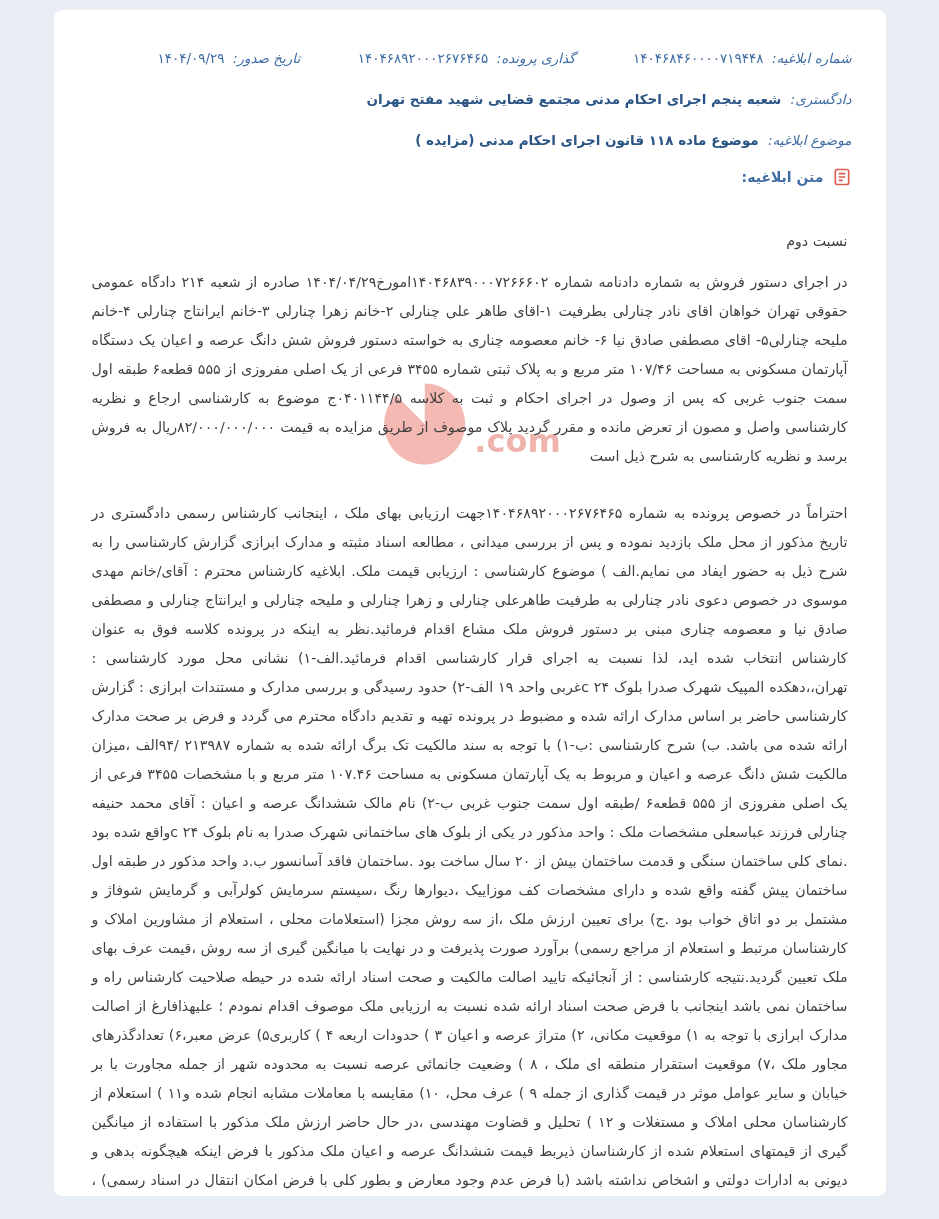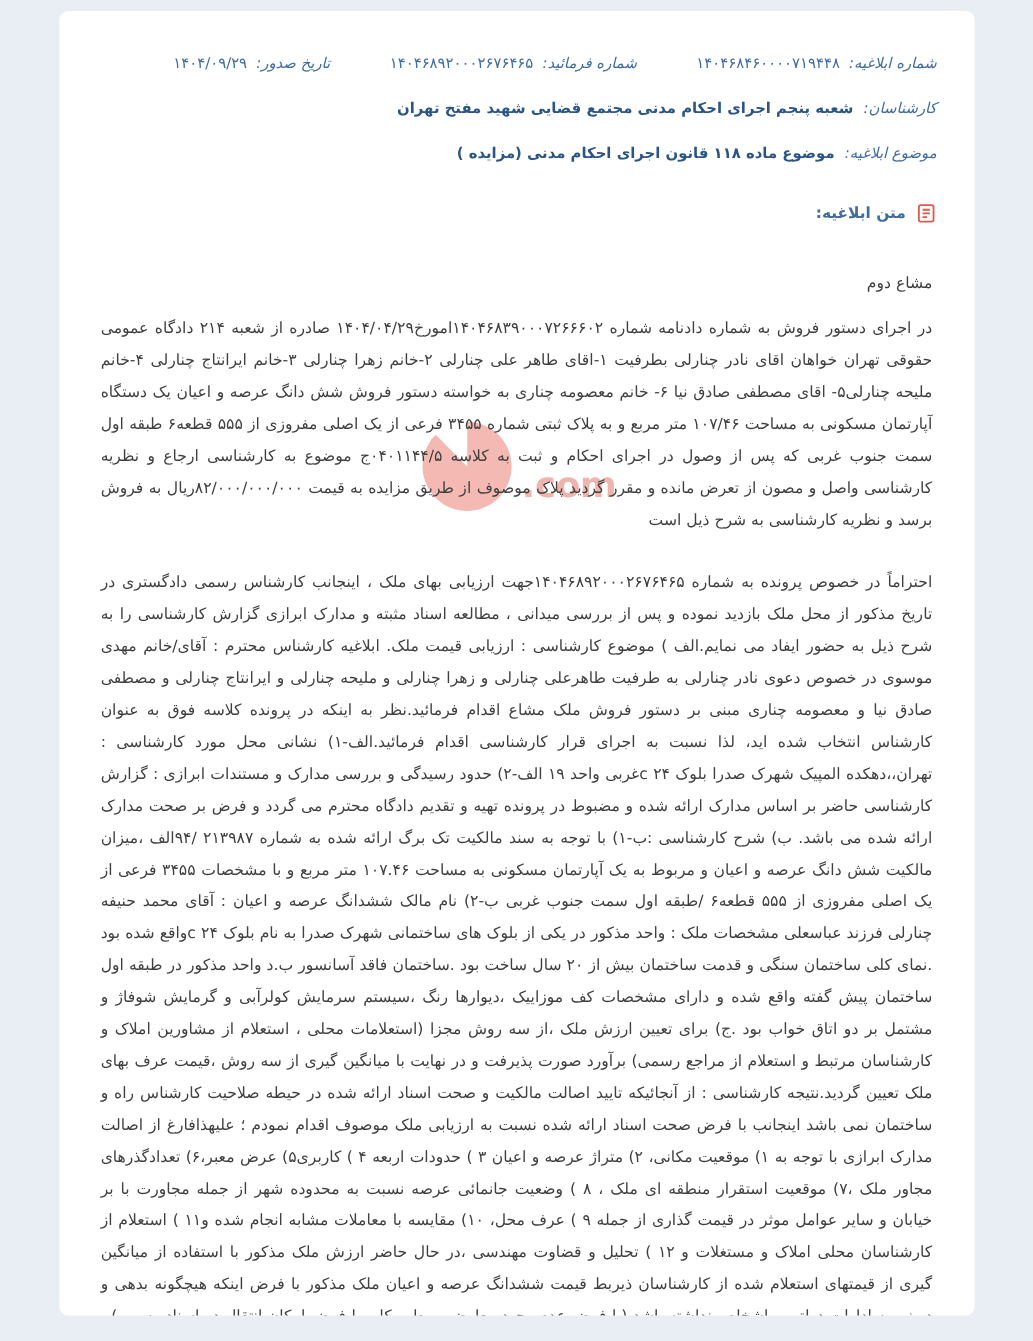--- a/index.html
+++ b/index.html
@@ -125,7 +125,7 @@
         <span class="hv1">۱۴۰۴۶۸۴۶۰۰۰۰۷۱۹۴۴۸</span>
       </div>
       <div class="hdr-item">
-        <span class="hl">شماره فرمائید:</span>
+        <span class="hl">گذاری پرونده:</span>
         <span class="hv1">۱۴۰۴۶۸۹۲۰۰۰۲۶۷۶۴۶۵</span>
       </div>
       <div class="hdr-item">

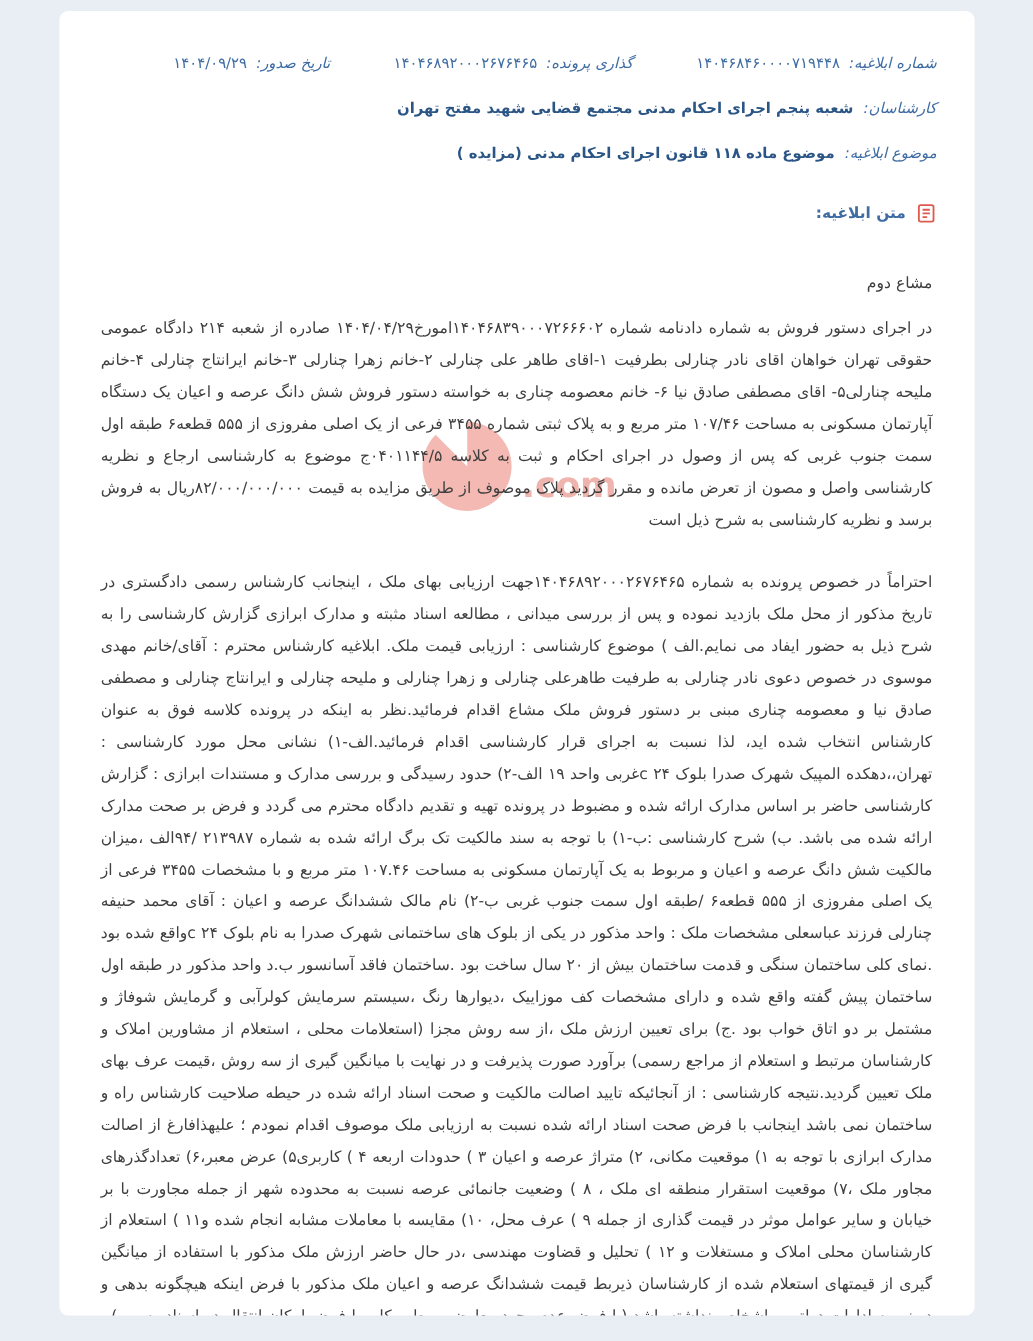--- a/index.html
+++ b/index.html
@@ -135,7 +135,7 @@
     </div>
 
     <div class="hdr-line">
-      <span class="hl">کارشناسان:</span>
+      <span class="hl">دادگستری:</span>
       <span class="hv">شعبه پنجم اجرای احکام مدنی مجتمع قضایی شهید مفتح تهران</span>
     </div>
 

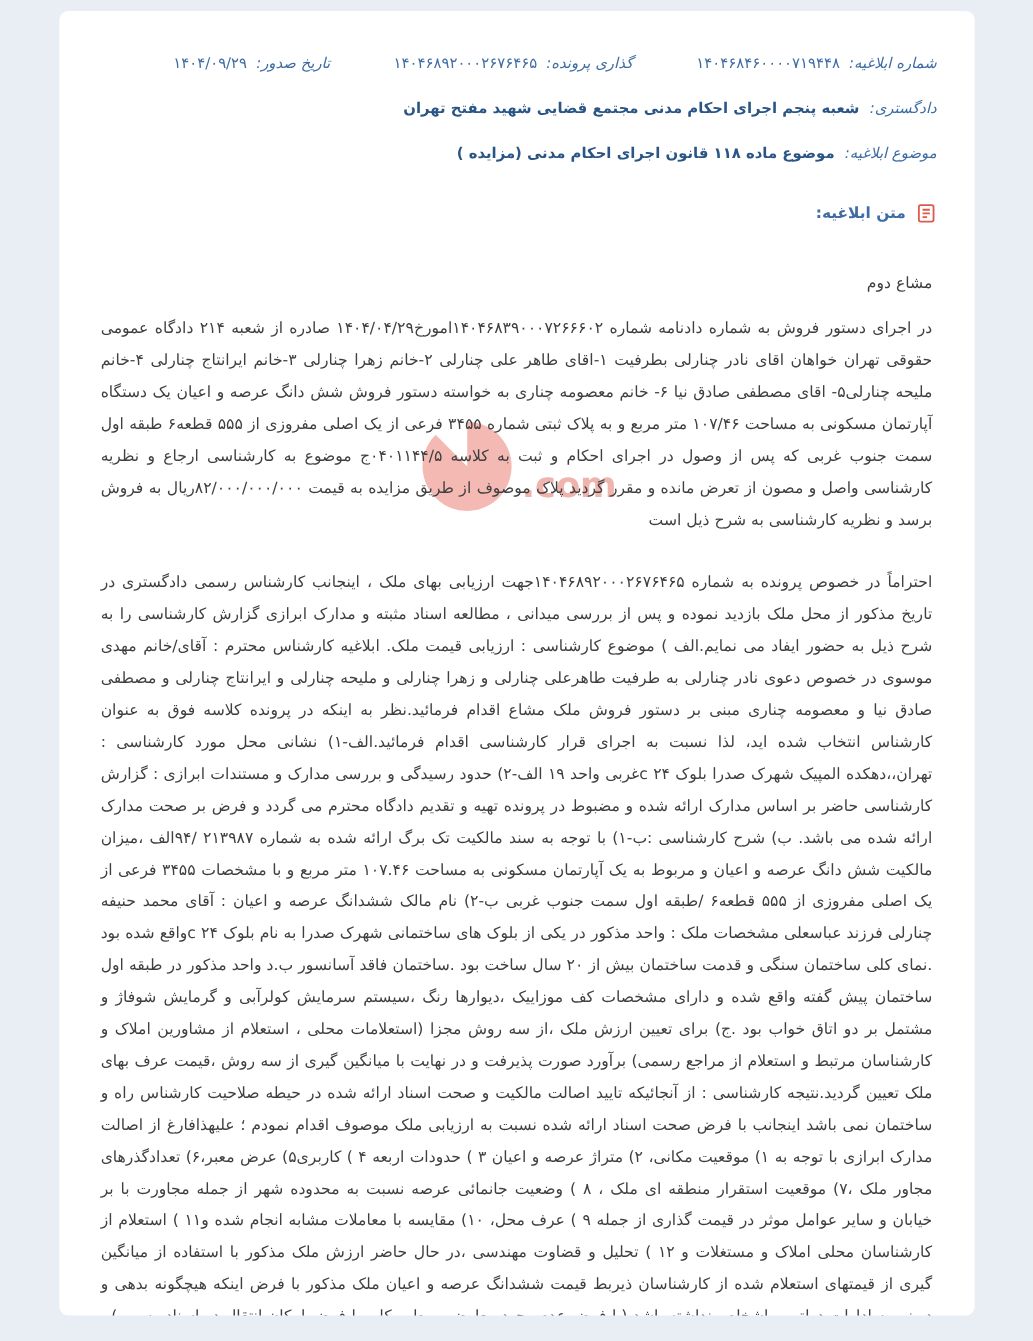--- a/index.html
+++ b/index.html
@@ -51,7 +51,7 @@
 
   
   .notice-head {
-    margin-top: 34px;
+    margin-top: 17px;
     display: flex;
     align-items: center;
     gap: 8px;

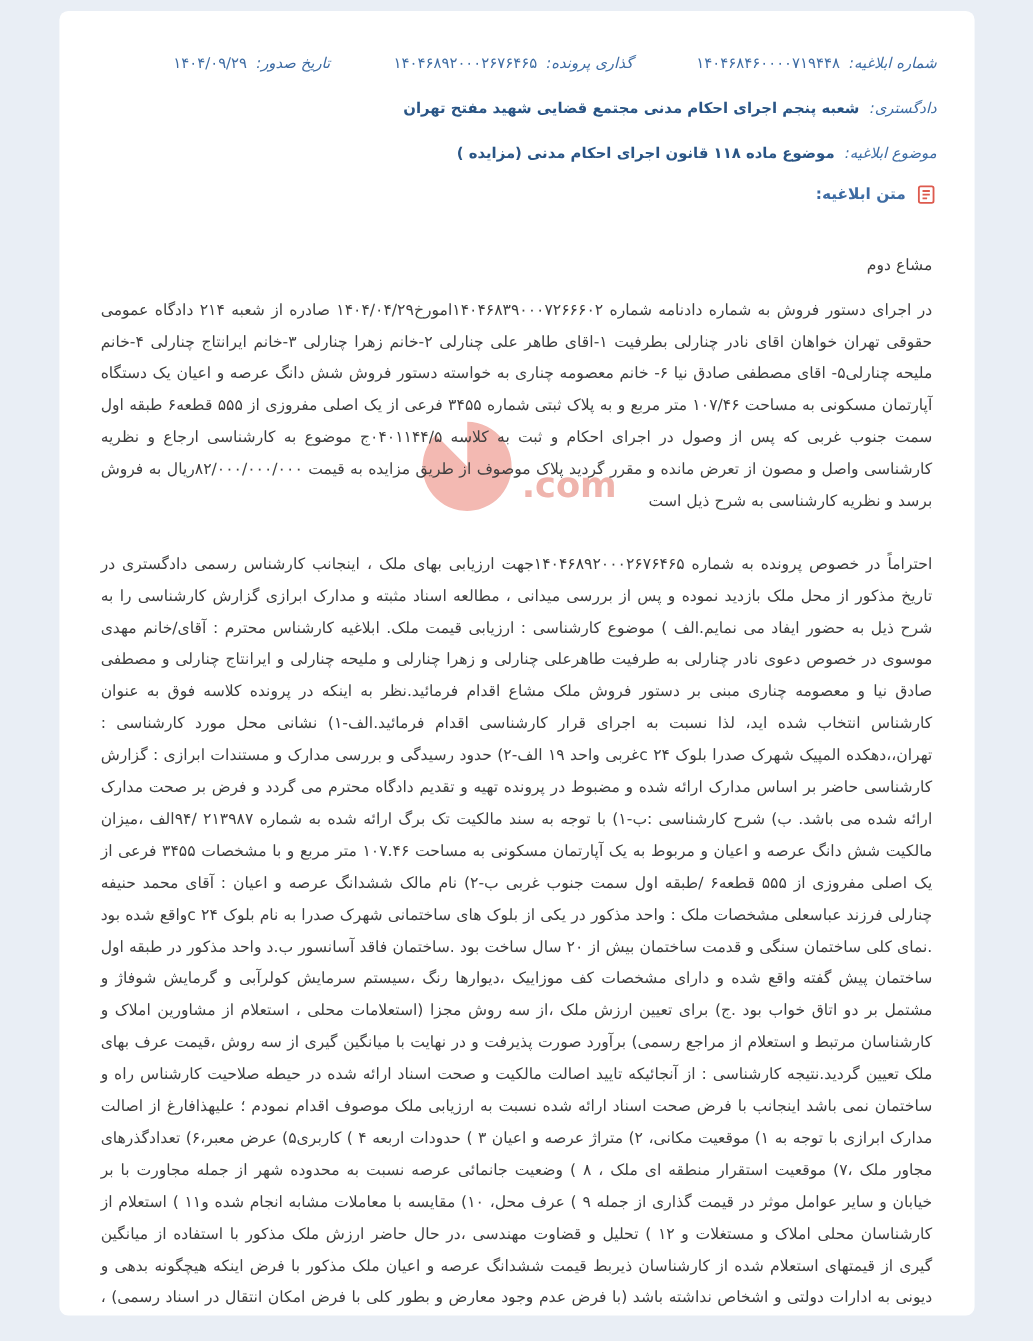--- a/index.html
+++ b/index.html
@@ -155,7 +155,7 @@
     </div>
 
     <div class="doc">
-      <p class="doc-round">مشاع دوم</p>
+      <p class="doc-round">نسبت دوم</p>
       <p class="doc-para">در اجرای دستور فروش به شماره دادنامه شماره ۱۴۰۴۶۸۳۹۰۰۰۷۲۶۶۶۰۲امورخ۱۴۰۴/۰۴/۲۹ صادره از شعبه ۲۱۴ دادگاه عمومی حقوقی تهران خواهان اقای نادر چنارلی بطرفیت ۱-اقای طاهر علی چنارلی ۲-خانم زهرا چنارلی ۳-خانم ایرانتاج چنارلی ۴-خانم ملیحه چنارلی۵- اقای مصطفی صادق نیا ۶- خانم معصومه چناری به خواسته دستور فروش شش دانگ عرصه و اعیان یک دستگاه آپارتمان مسکونی به مساحت ۱۰۷/۴۶ متر مربع و به پلاک ثبتی شماره ۳۴۵۵ فرعی از یک اصلی مفروزی از ۵۵۵ قطعه۶ طبقه اول سمت جنوب غربی که پس از وصول در اجرای احکام و ثبت به کلاسه ۰۴۰۱۱۴۴/۵ج موضوع به کارشناسی ارجاع و نظریه کارشناسی واصل و مصون از تعرض مانده و مقرر گردید پلاک موصوف از طریق مزایده به قیمت ۸۲/۰۰۰/۰۰۰/۰۰۰ریال به فروش برسد و نظریه کارشناسی به شرح ذیل است</p>
       <p class="doc-para">احتراماً در خصوص پرونده به شماره ۱۴۰۴۶۸۹۲۰۰۰۲۶۷۶۴۶۵جهت ارزیابی بهای ملک ، اینجانب کارشناس رسمی دادگستری در تاریخ مذکور از محل ملک بازدید نموده و پس از بررسی میدانی ، مطالعه اسناد مثبته و مدارک ابرازی گزارش کارشناسی را به شرح ذیل به حضور ایفاد می نمایم.الف ) موضوع کارشناسی : ارزیابی قیمت ملک. ابلاغیه کارشناس محترم : آقای/خانم مهدی موسوی در خصوص دعوی نادر چنارلی به طرفیت طاهرعلی چنارلی و زهرا چنارلی و ملیحه چنارلی و ایرانتاج چنارلی و مصطفی صادق نیا و معصومه چناری مبنی بر دستور فروش ملک مشاع اقدام فرمائید.نظر به اینکه در پرونده کلاسه فوق به عنوان کارشناس انتخاب شده اید، لذا نسبت به اجرای قرار کارشناسی اقدام فرمائید.الف-۱) نشانی محل مورد کارشناسی : تهران،،دهکده المپیک شهرک صدرا بلوک ۲۴ cغربی واحد ۱۹ الف-۲) حدود رسیدگی و بررسی مدارک و مستندات ابرازی : گزارش کارشناسی حاضر بر اساس مدارک ارائه شده و مضبوط در پرونده تهیه و تقدیم دادگاه محترم می گردد و فرض بر صحت مدارک ارائه شده می باشد. ب) شرح کارشناسی :ب-۱) با توجه به سند مالکیت تک برگ ارائه شده به شماره ۲۱۳۹۸۷ /۹۴الف ،میزان مالکیت شش دانگ عرصه و اعیان و مربوط به یک آپارتمان مسکونی به مساحت ۱۰۷.۴۶ متر مربع و با مشخصات ۳۴۵۵ فرعی از یک اصلی مفروزی از ۵۵۵ قطعه۶ /طبقه اول سمت جنوب غربی ب-۲) نام مالک ششدانگ عرصه و اعیان : آقای محمد حنیفه چنارلی فرزند عباسعلی مشخصات ملک : واحد مذکور در یکی از بلوک های ساختمانی شهرک صدرا به نام بلوک ۲۴ cواقع شده بود .نمای کلی ساختمان سنگی و قدمت ساختمان بیش از ۲۰ سال ساخت بود .ساختمان فاقد آسانسور ب.د واحد مذکور در طبقه اول ساختمان پیش گفته واقع شده و دارای مشخصات کف موزاییک ،دیوارها رنگ ،سیستم سرمایش کولرآبی و گرمایش شوفاژ و مشتمل بر دو اتاق خواب بود .ج) برای تعیین ارزش ملک ،از سه روش مجزا (استعلامات محلی ، استعلام از مشاورین املاک و کارشناسان مرتبط و استعلام از مراجع رسمی) برآورد صورت پذیرفت و در نهایت با میانگین گیری از سه روش ،قیمت عرف بهای ملک تعیین گردید.نتیجه کارشناسی : از آنجائیکه تایید اصالت مالکیت و صحت اسناد ارائه شده در حیطه صلاحیت کارشناس راه و ساختمان نمی باشد اینجانب با فرض صحت اسناد ارائه شده نسبت به ارزیابی ملک موصوف اقدام نمودم ؛ علیهذافارغ از اصالت مدارک ابرازی با توجه به ۱) موقعیت مکانی، ۲) متراژ عرصه و اعیان ۳ ) حدودات اربعه ۴ ) کاربری۵) عرض معبر،۶) تعدادگذرهای مجاور ملک ،۷) موقعیت استقرار منطقه ای ملک ، ۸ ) وضعیت جانمائی عرصه نسبت به محدوده شهر از جمله مجاورت با بر خیابان و سایر عوامل موثر در قیمت گذاری از جمله ۹ ) عرف محل، ۱۰) مقایسه با معاملات مشابه انجام شده و۱۱ ) استعلام از کارشناسان محلی املاک و مستغلات و ۱۲ ) تحلیل و قضاوت مهندسی ،در حال حاضر ارزش ملک مذکور با استفاده از میانگین گیری از قیمتهای استعلام شده از کارشناسان ذیربط قیمت ششدانگ عرصه و اعیان ملک مذکور با فرض اینکه هیچگونه بدهی و دیونی به ادارات دولتی و اشخاص نداشته باشد (با فرض عدم وجود معارض و بطور کلی با فرض امکان انتقال در اسناد رسمی) ، مبلغ ۸۲،۰۰۰،۰۰۰،۰۰۰ ریال معادل (هشت میلیارد و دویست میلیون تومان) برآورد می گردد ستحضار می رساند در ملک مذکور سرکار خانم زهرا چنارلی (احدی از وراث) سکونت داشتند.مراتب جهت استحضار ایفاد می گردد</p>
 

